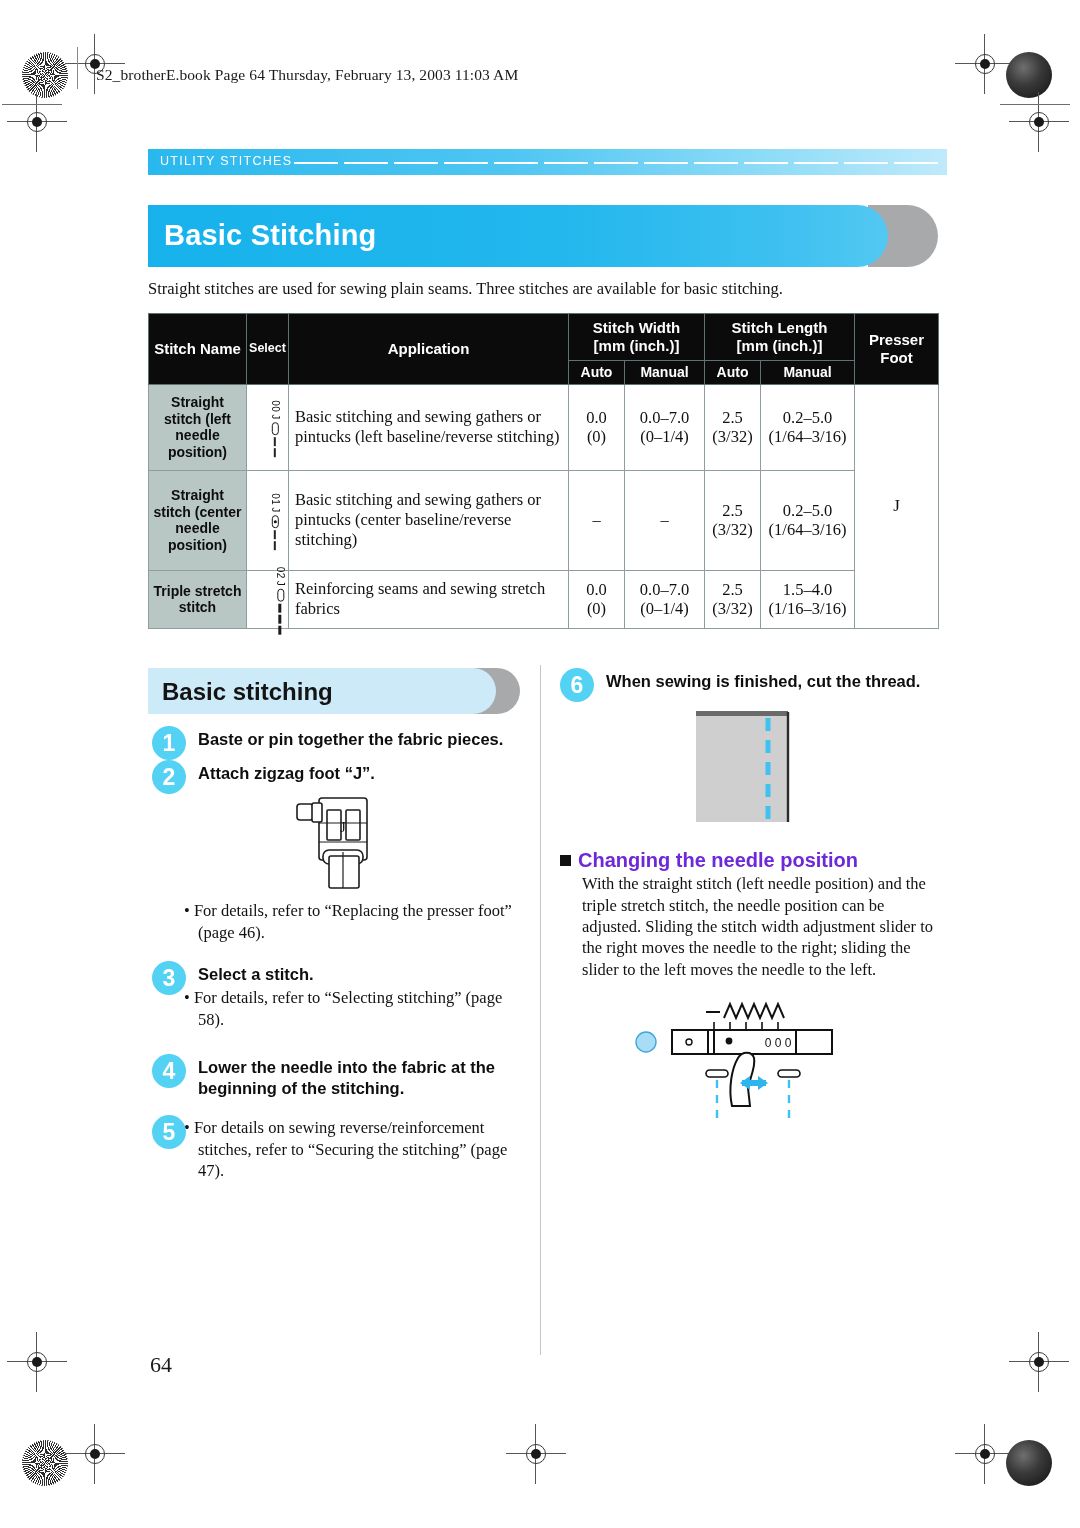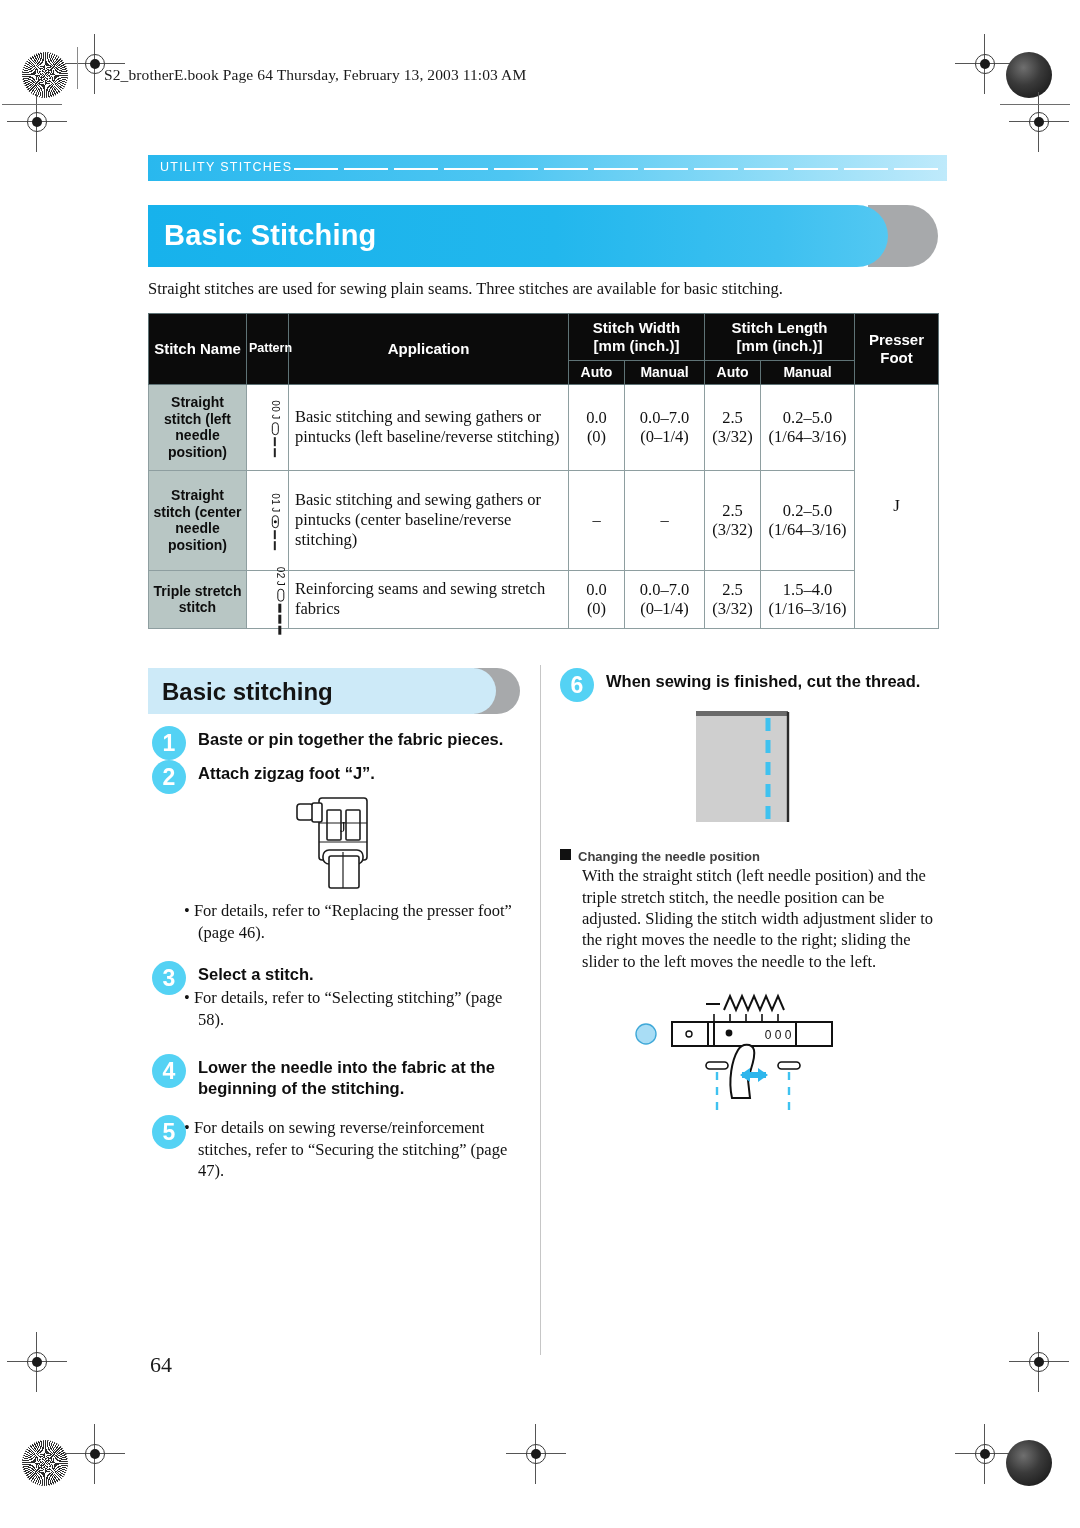--- a/index.html
+++ b/index.html
@@ -44,7 +44,7 @@
   .bookinfo {
     position:absolute; left:96px; top:66px;
     font-family:"Liberation Serif", serif;
-    font-size:15.5px; color:#1a1a1a; white-space:nowrap; letter-spacing:0.1px;margin-left:8px;
+    font-size:15.5px; color:#1a1a1a; white-space:nowrap; letter-spacing:0.1px;
   }
 
   

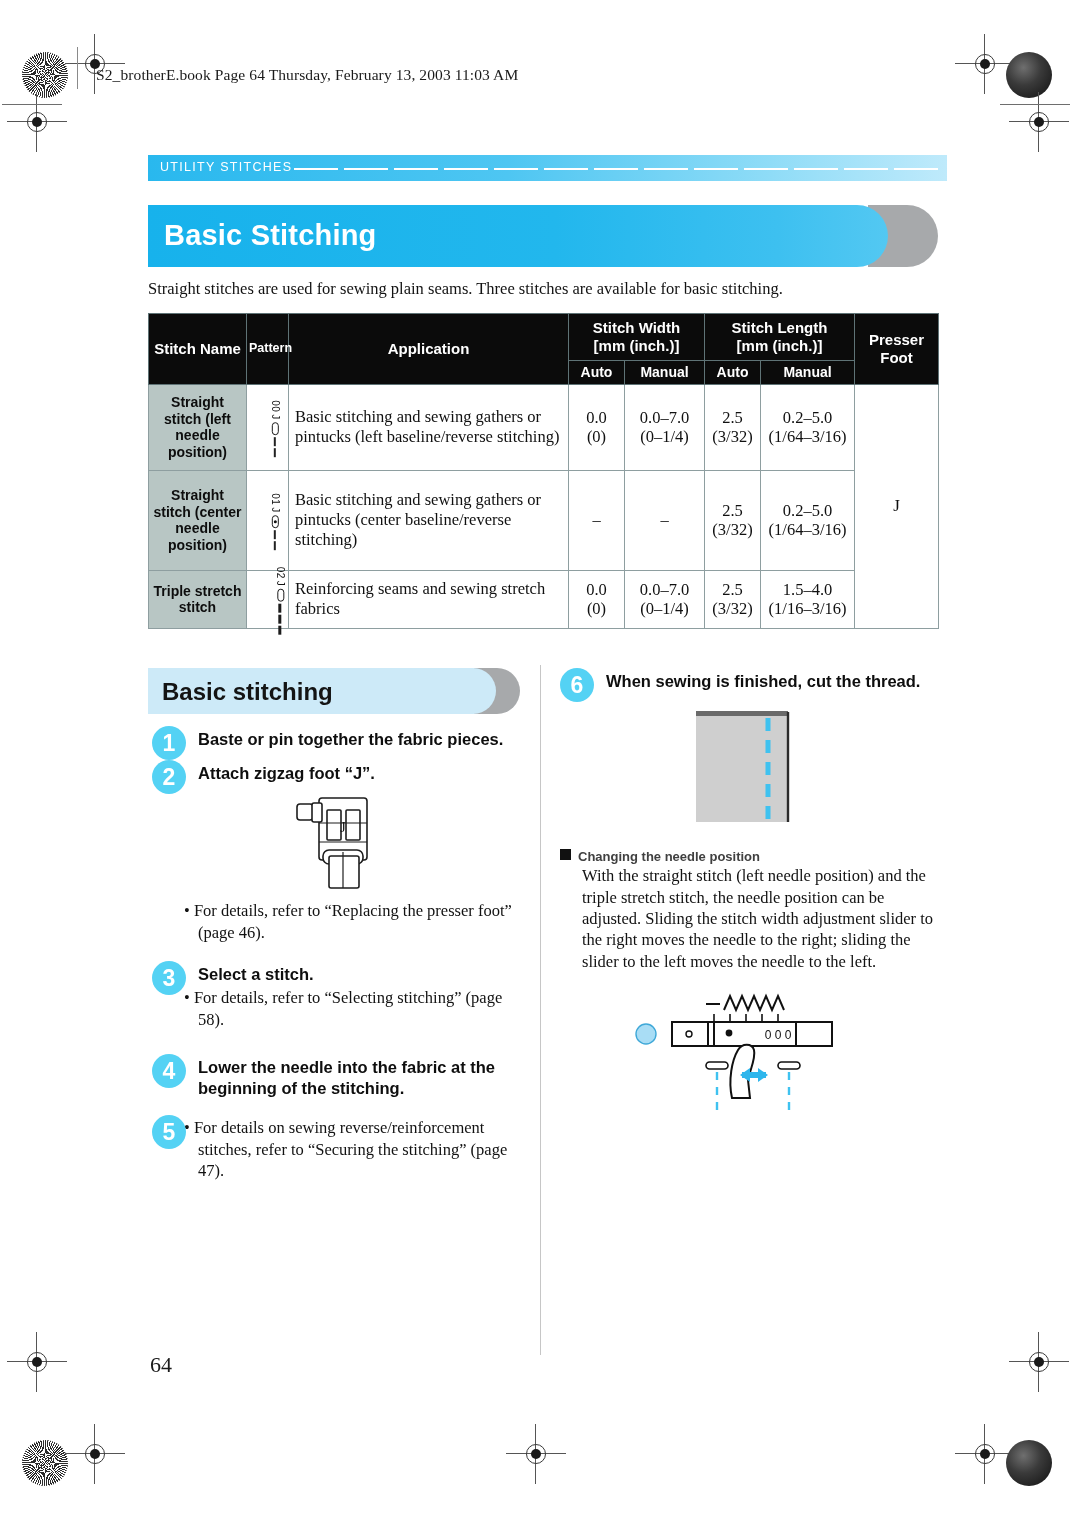--- a/index.html
+++ b/index.html
@@ -49,7 +49,7 @@
 
   
   .runbar {
-    position:absolute; left:148px; top:155px; width:799px; height:26px;
+    position:absolute; left:148px; top:149px; width:799px; height:26px;
     background:linear-gradient(90deg,#29b8ee 0%, #4ec6f2 45%, #8fdcf7 78%, #bfeafb 100%);
   }
   .runbar .label {

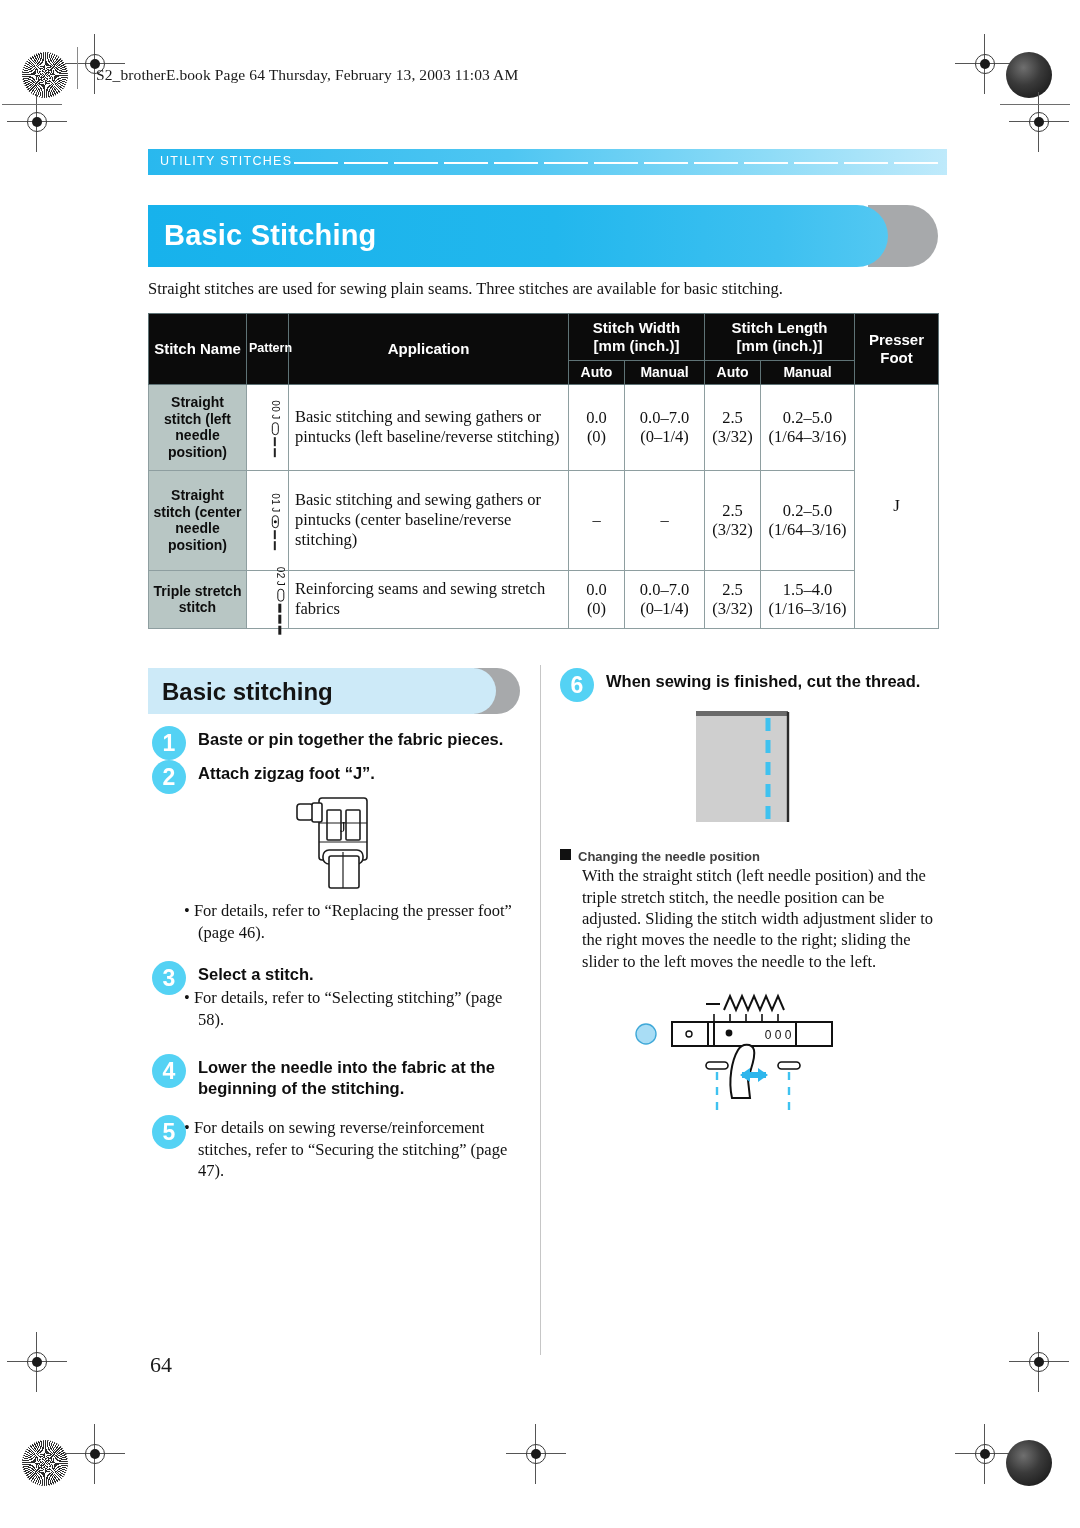--- a/index.html
+++ b/index.html
@@ -294,7 +294,7 @@
   <thead>
     <tr>
       <th rowspan="2">Stitch Name</th>
-      <th rowspan="2" class="small">Pattern</th>
+      <th rowspan="2" class="small">Select</th>
       <th rowspan="2">Application</th>
       <th colspan="2">
         <div>Stitch Width</div>

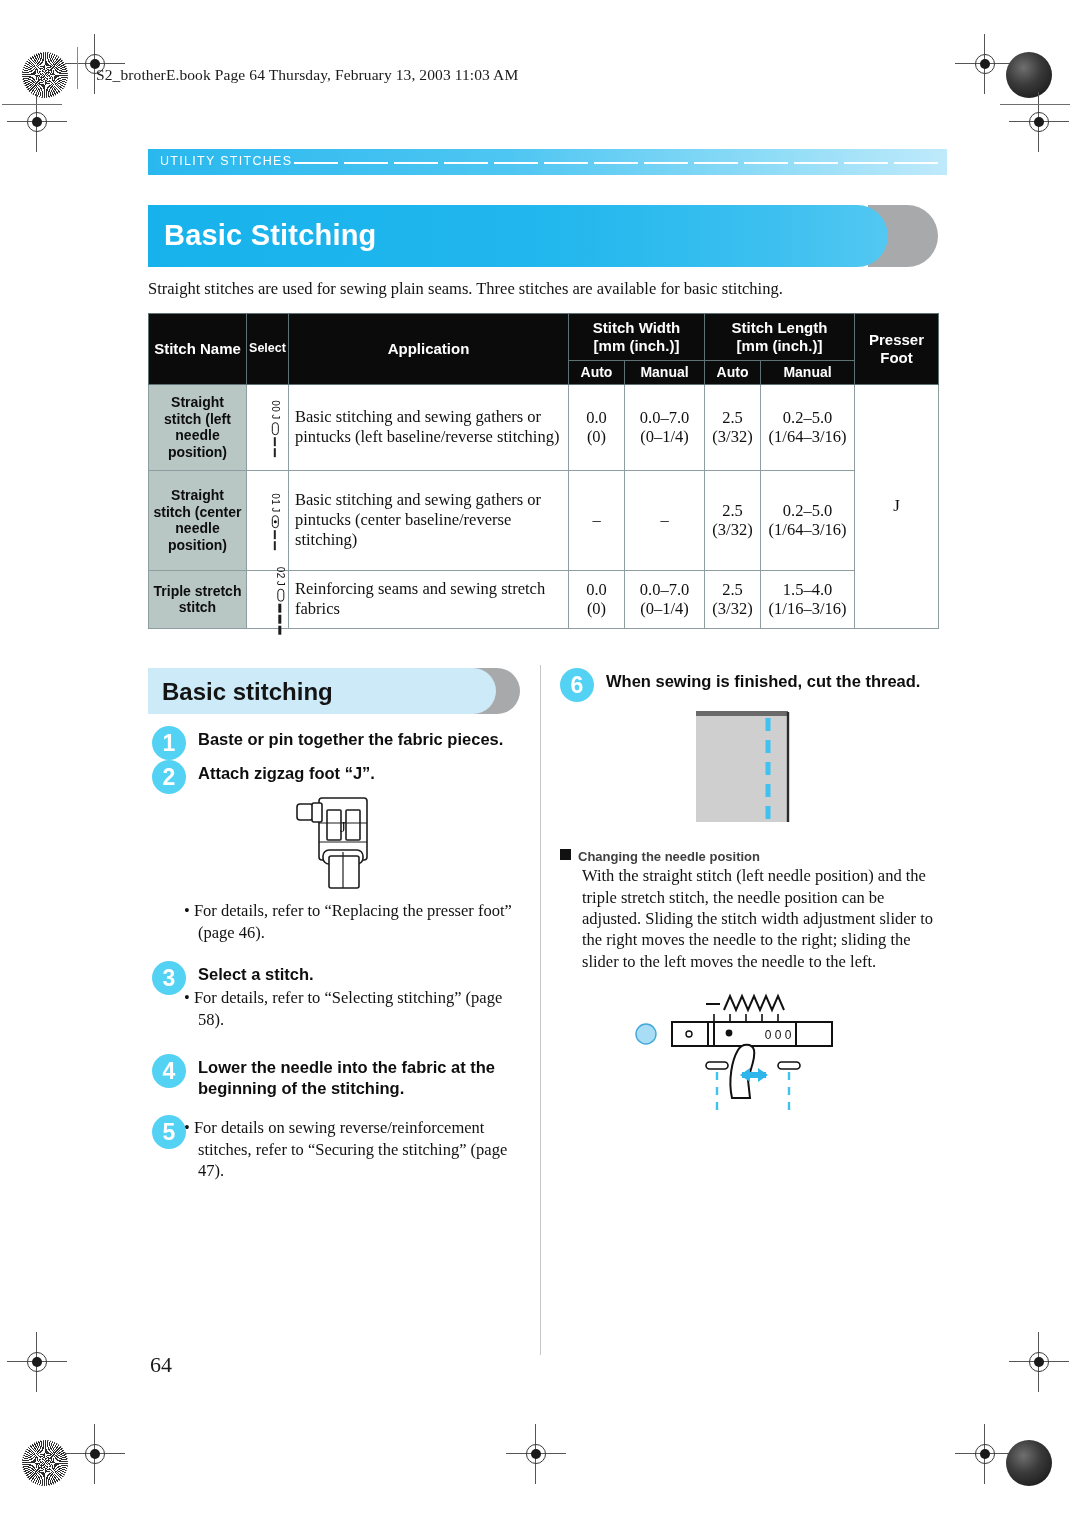--- a/index.html
+++ b/index.html
@@ -178,7 +178,7 @@
   
   .sqhead {
     font-family:"Liberation Sans", sans-serif; font-weight:bold;
-    font-size:13px; color:#404040;
+    font-size:20px; color:#6d28d9;
   }
   .sq {
     display:inline-block; width:11px; height:11px; background:#111; margin-right:7px;

